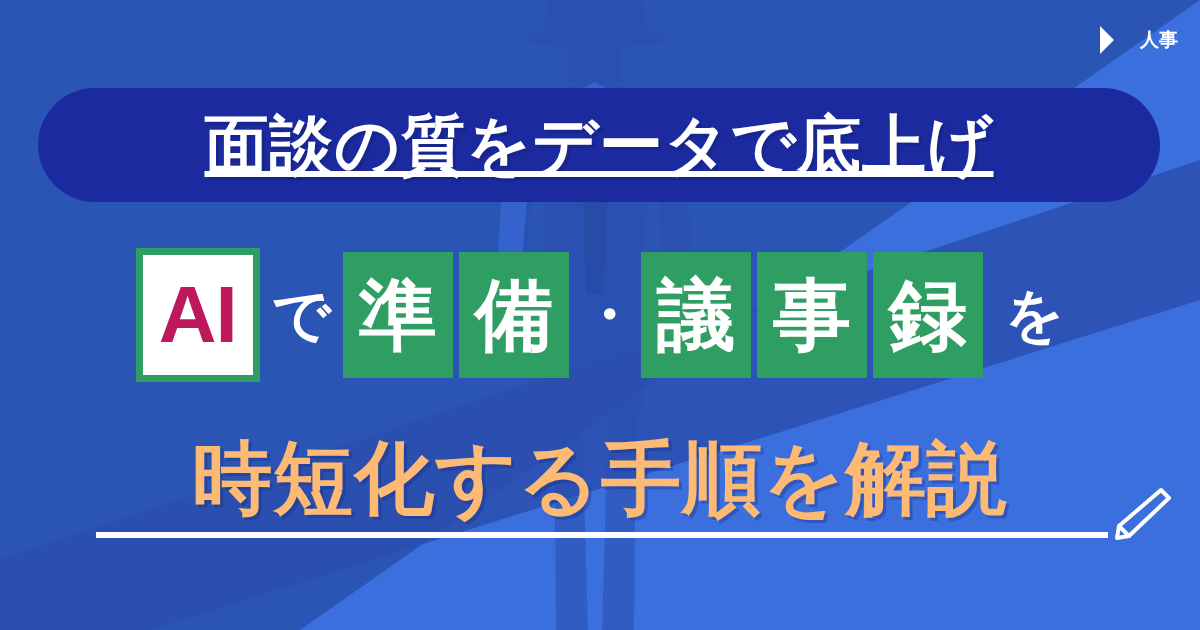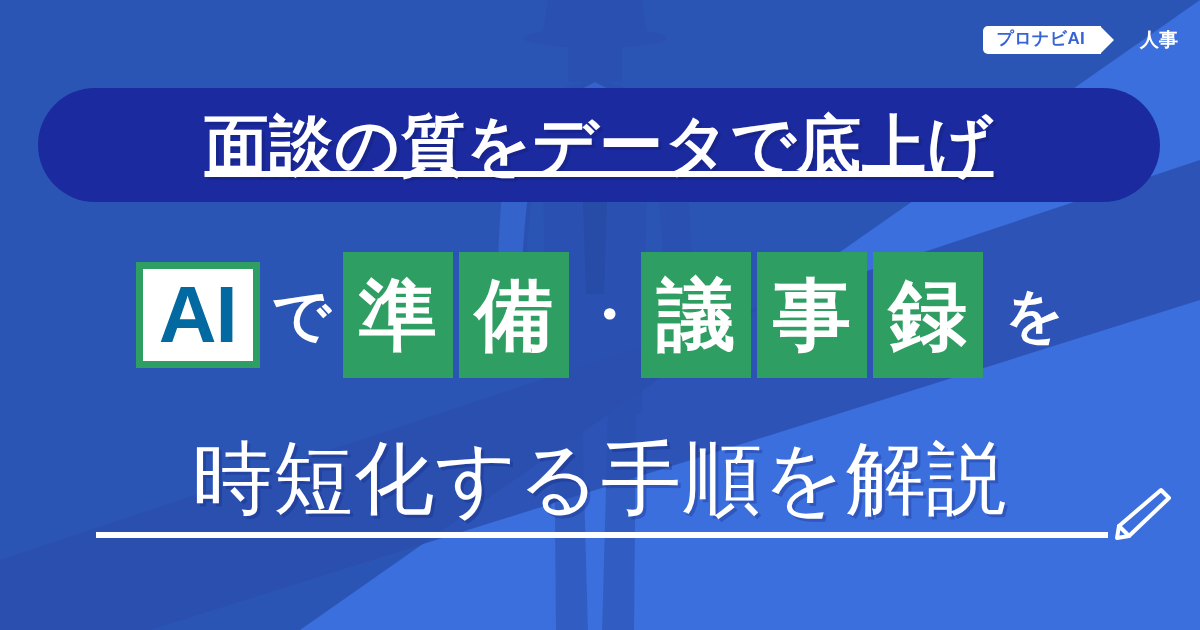--- a/index.html
+++ b/index.html
@@ -262,7 +262,6 @@
   </div>
 
   <div class="logo">
-    <span class="logo-pill">プロナビAI</span>
     <span class="logo-arrow"></span>
     <span class="logo-suffix">人事</span>
   </div>

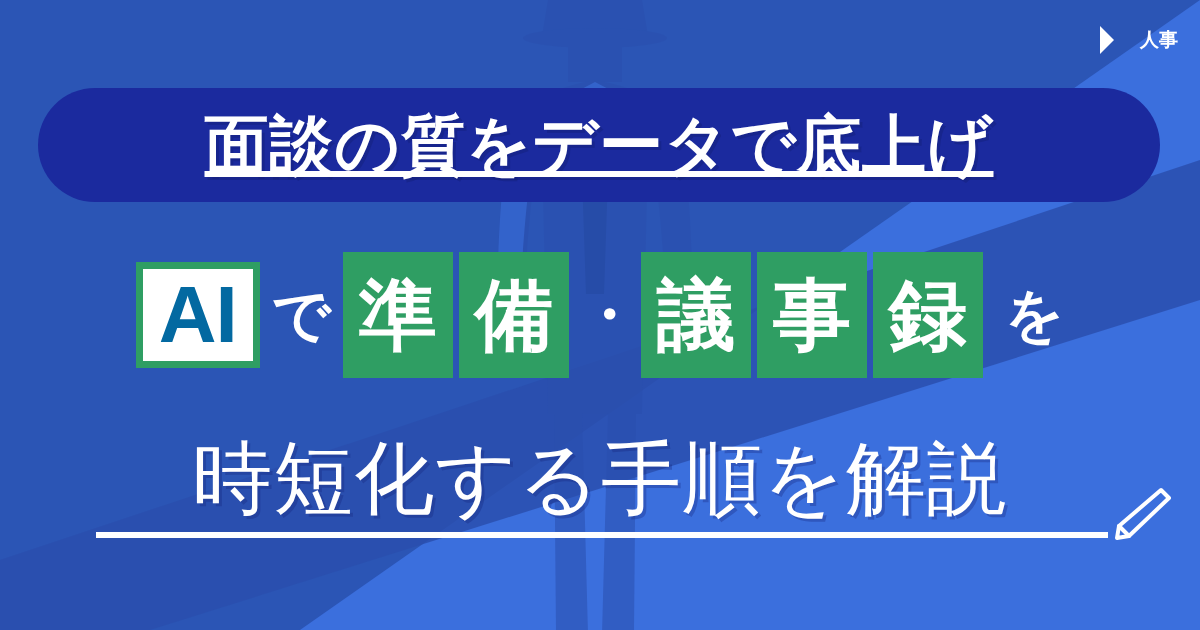--- a/index.html
+++ b/index.html
@@ -139,11 +139,11 @@
     align-items: center;
     justify-content: center;
     width: 124px;
-    height: 106px;
+    height: 134px;
     background: #ffffff;
     border: 7px solid #2f9e63;
     box-sizing: border-box;
-    color: #0369a1;
+    color: #be185d;
     font-size: 80px;
     font-weight: bold;
     line-height: 1;

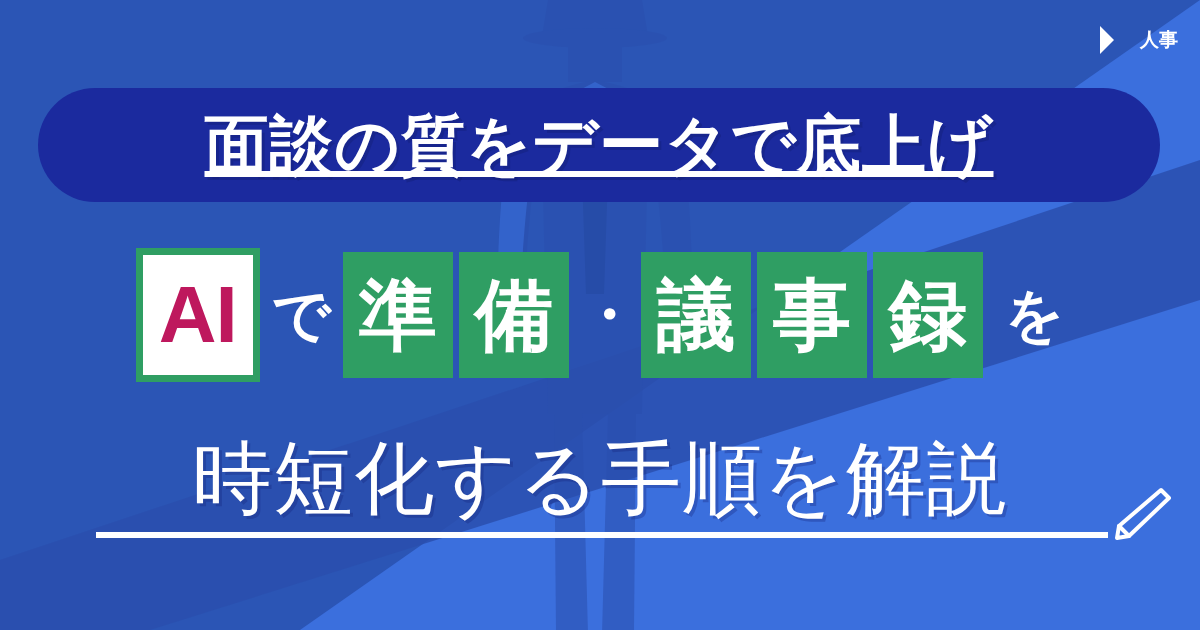--- a/index.html
+++ b/index.html
@@ -196,9 +196,9 @@
     display: flex;
     align-items: center;
     justify-content: center;
-    color: #ffffff;
+    color: #fdba74;
     font-size: 80px;
-    font-weight: normal;
+    font-weight: bold;
     letter-spacing: 1px;
     white-space: nowrap;
     text-shadow: 3px 3px 0 rgba(20,32,120,.30);

